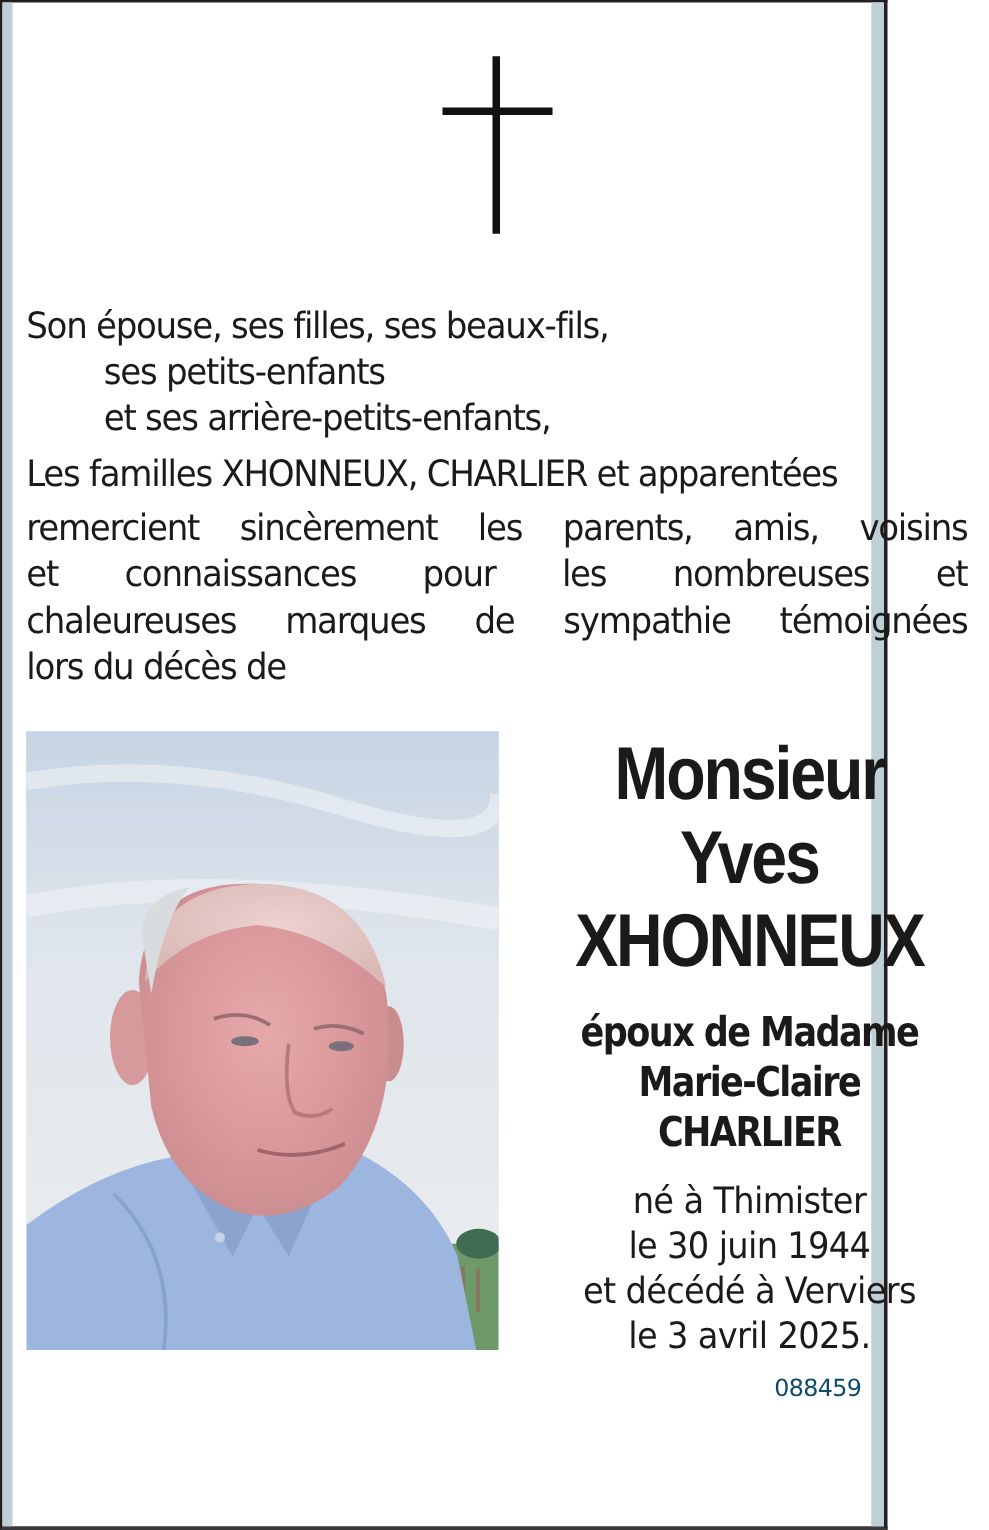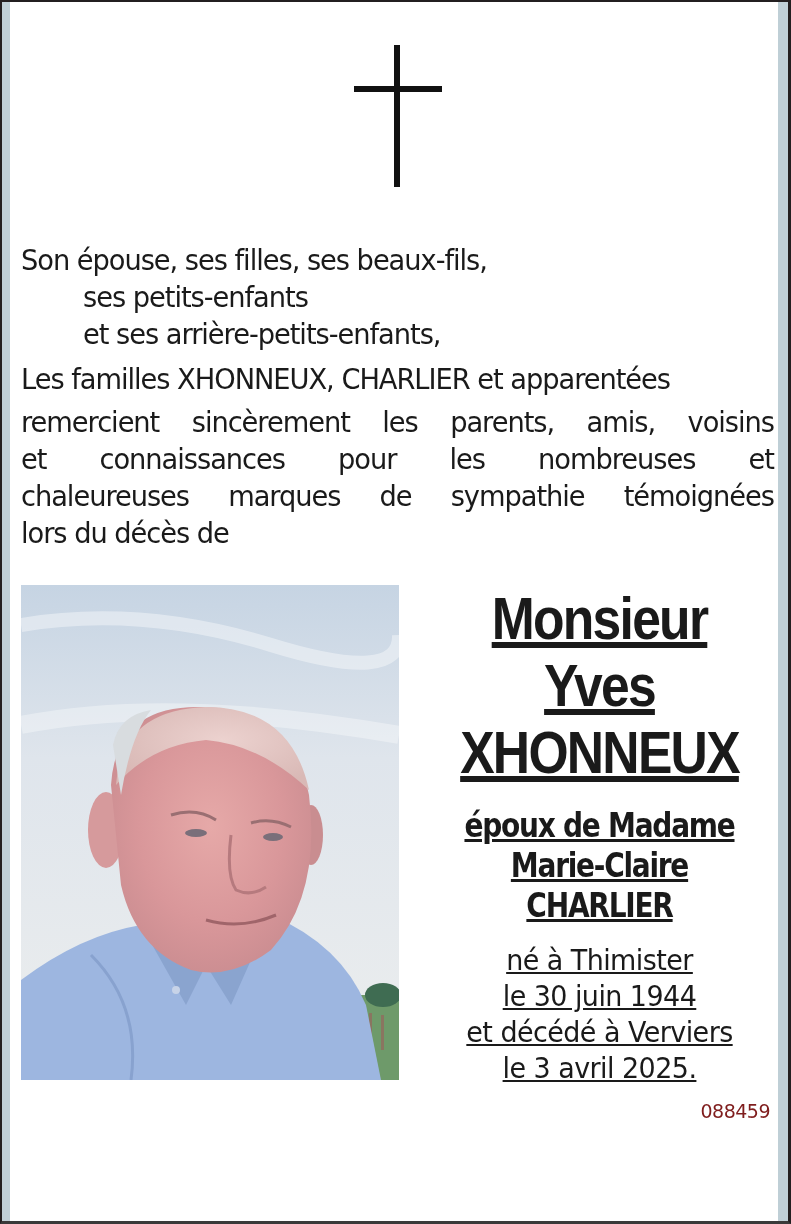--- a/index.html
+++ b/index.html
@@ -10,7 +10,7 @@
     color: #1a1a1a;
   }
   .frame {
-    position: absolute; left: 0; top: 0; width: 791px; height: 1224px;
+    position: absolute; left: 0; top: 0; width: 710px; height: 1224px;
     box-sizing: border-box;
     border-top: 2px solid #231f20;
     border-left: 2px solid #231f20;

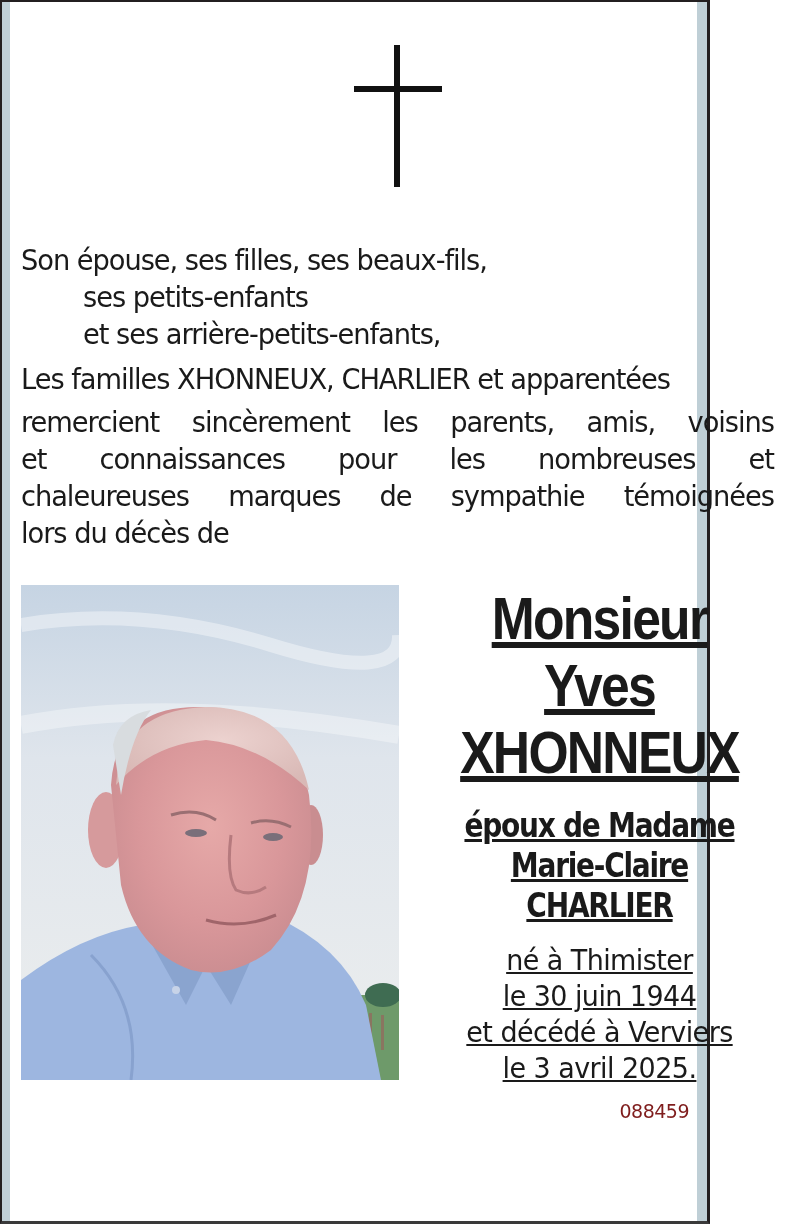--- a/index.html
+++ b/index.html
@@ -47,7 +47,7 @@
   .photo svg { display: block; }
 
   .right-col {
-    position: absolute; left: 410px; top: 583px; width: 375px; text-align: center; text-decoration: underline;
+    position: absolute; left: 410px; top: 583px; width: 375px; text-align: center;
   }
   .name-block {
     font-family: "Liberation Sans", sans-serif; font-weight: bold;

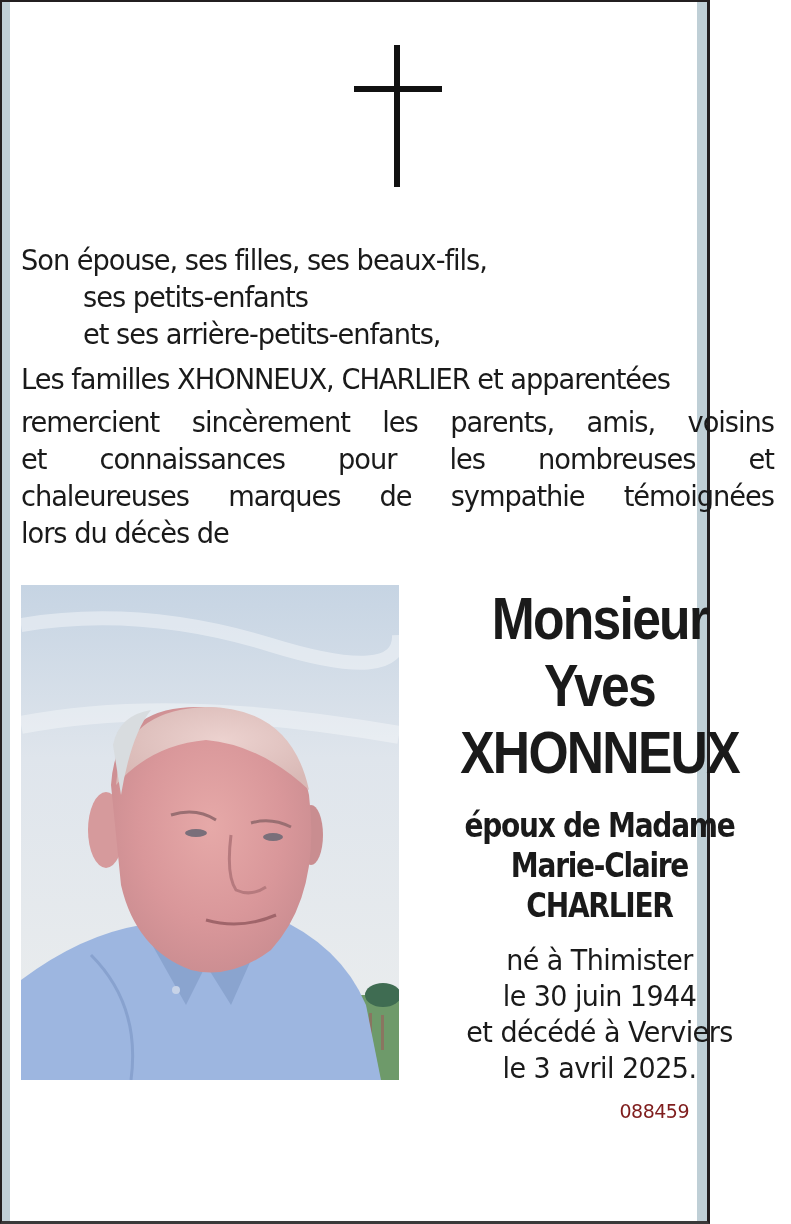--- a/index.html
+++ b/index.html
@@ -69,7 +69,7 @@
   }
   .ref {
     position: absolute; right: 18px; top: 1098px;
-    font-family: "DejaVu Sans", sans-serif; font-size: 19px; letter-spacing: -0.5px; color: #7f1d1d;
+    font-family: "DejaVu Sans", sans-serif; font-size: 19px; letter-spacing: -0.5px; color: #0c4a6e;
   }
 
   .banner {

